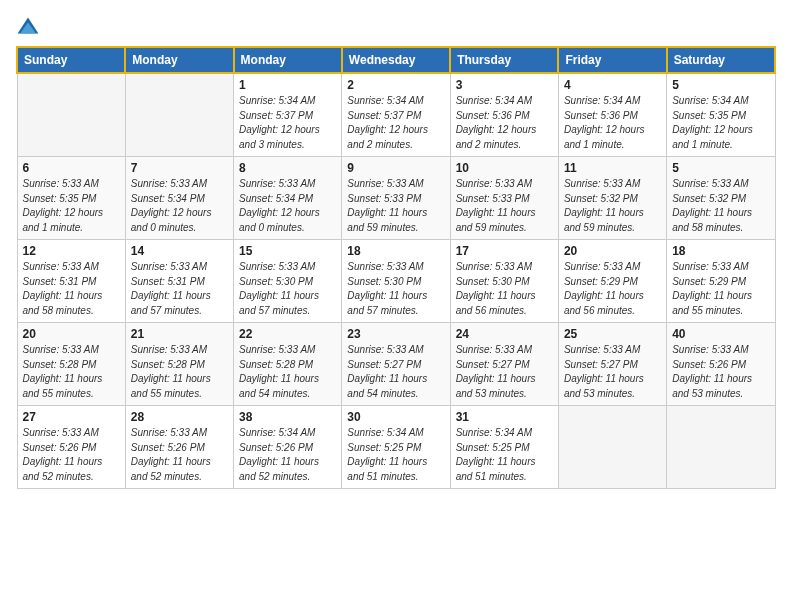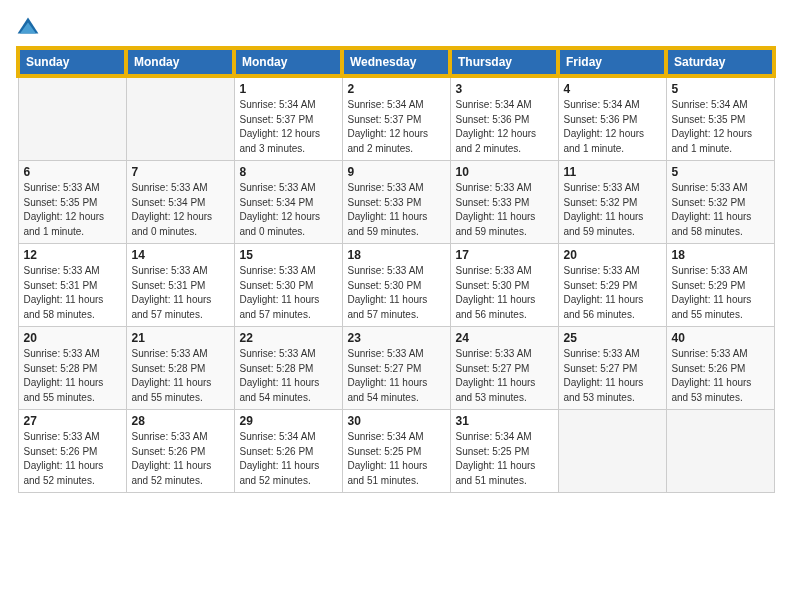--- a/index.html
+++ b/index.html
@@ -58,7 +58,7 @@
       padding: 5px 6px;
       font-size: 12px;
       font-weight: bold;
-      border: 4px solid #eab308;
+      border: 2px solid #eab308;
     }
     .calendar tbody td {
       vertical-align: top;

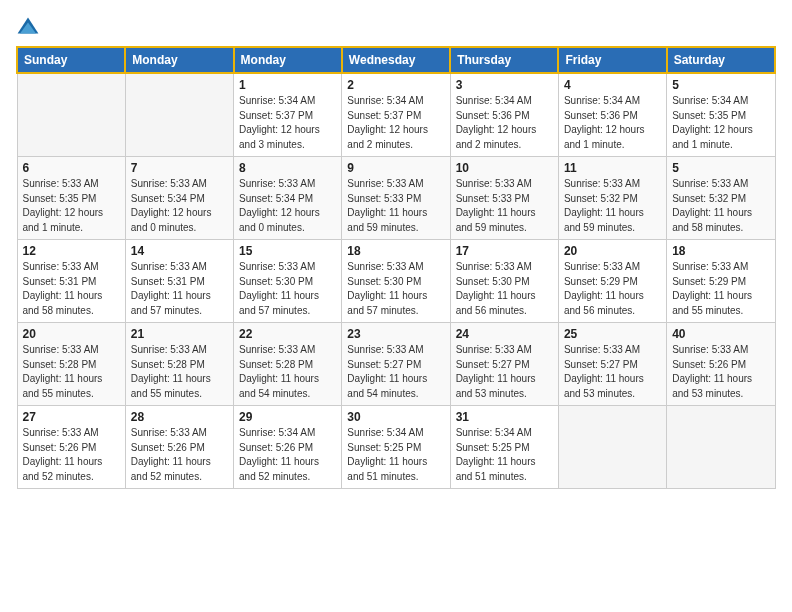--- a/index.html
+++ b/index.html
@@ -81,6 +81,7 @@
       color: #333;
       font-size: 10px;
       line-height: 1.45;
+      font-style: italic;
     }
     .empty-cell {
       background: #f5f5f5 !important;

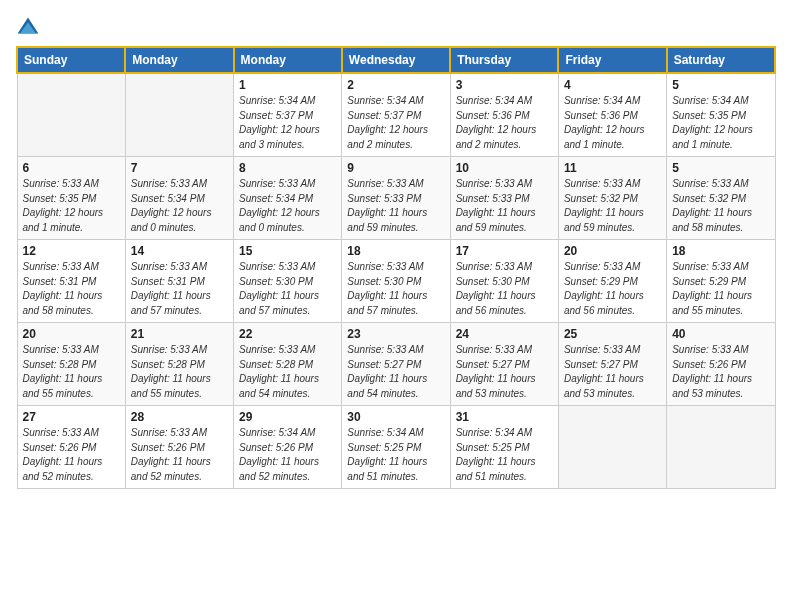--- a/index.html
+++ b/index.html
@@ -300,7 +300,7 @@
 Daylight: 11 hours and 52 minutes.</div>
         </td>
         <td>
-          <div class="day-number">29</div>
+          <div class="day-number">38</div>
           <div class="day-info" style="white-space: pre-line;">Sunrise: 5:34 AM
 Sunset: 5:26 PM
 Daylight: 11 hours and 52 minutes.</div>

